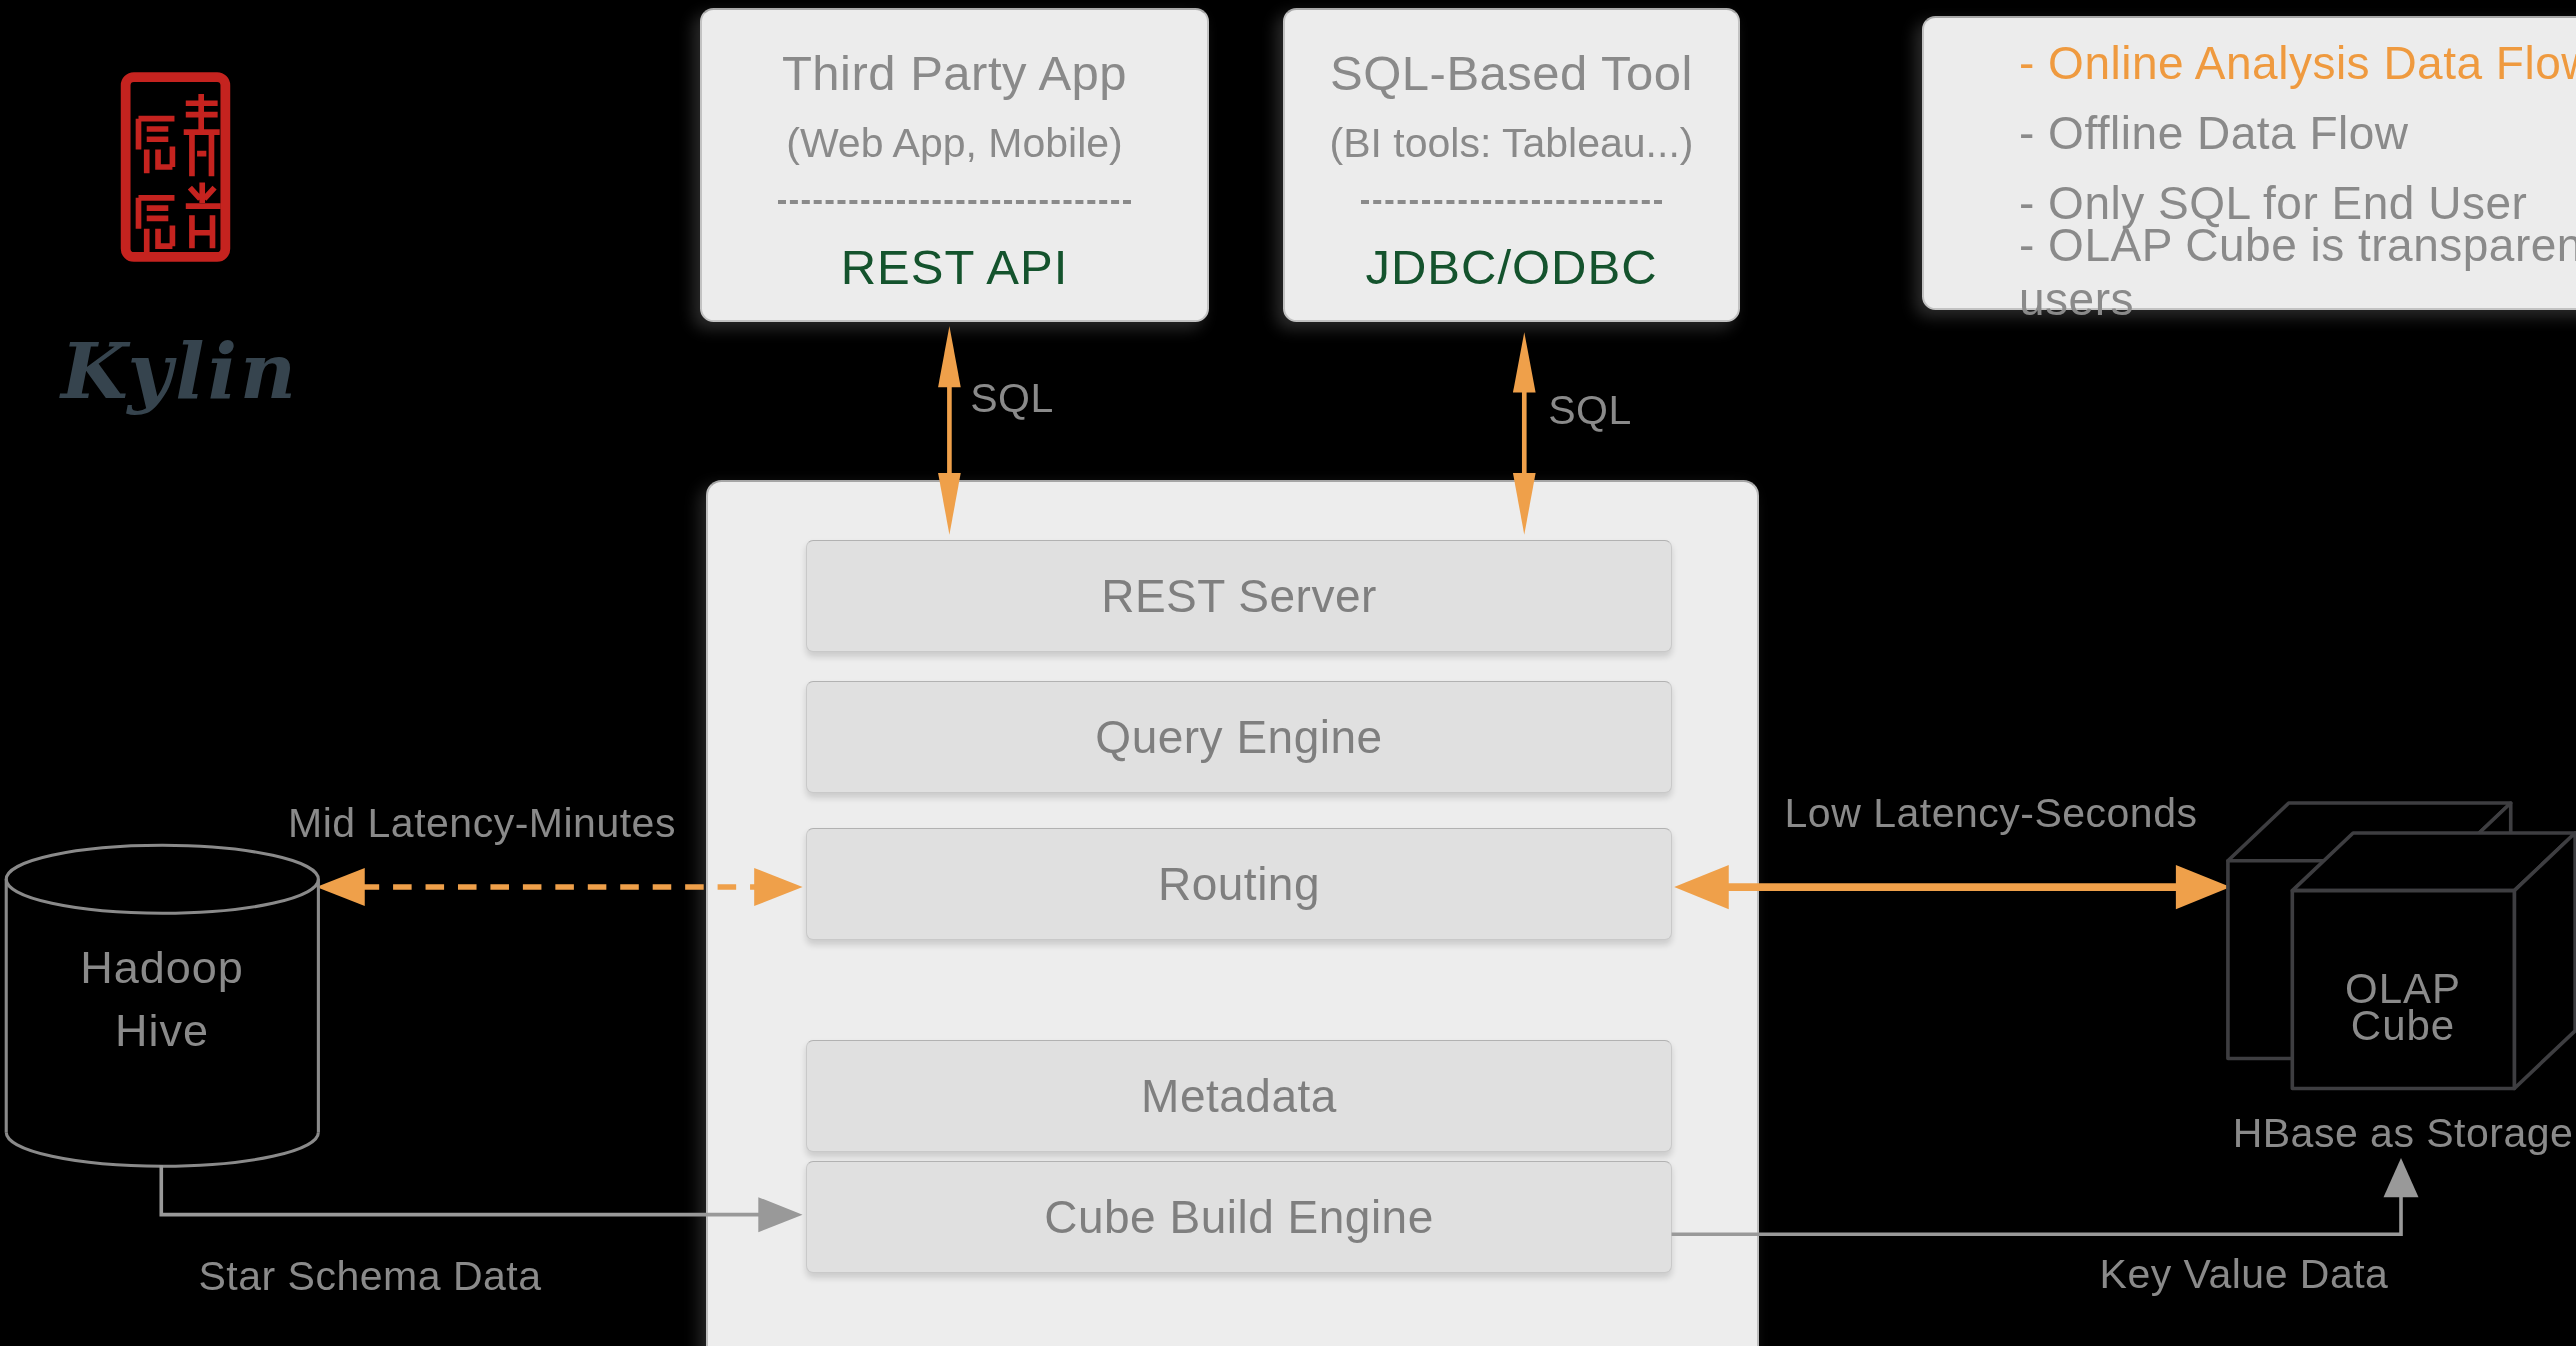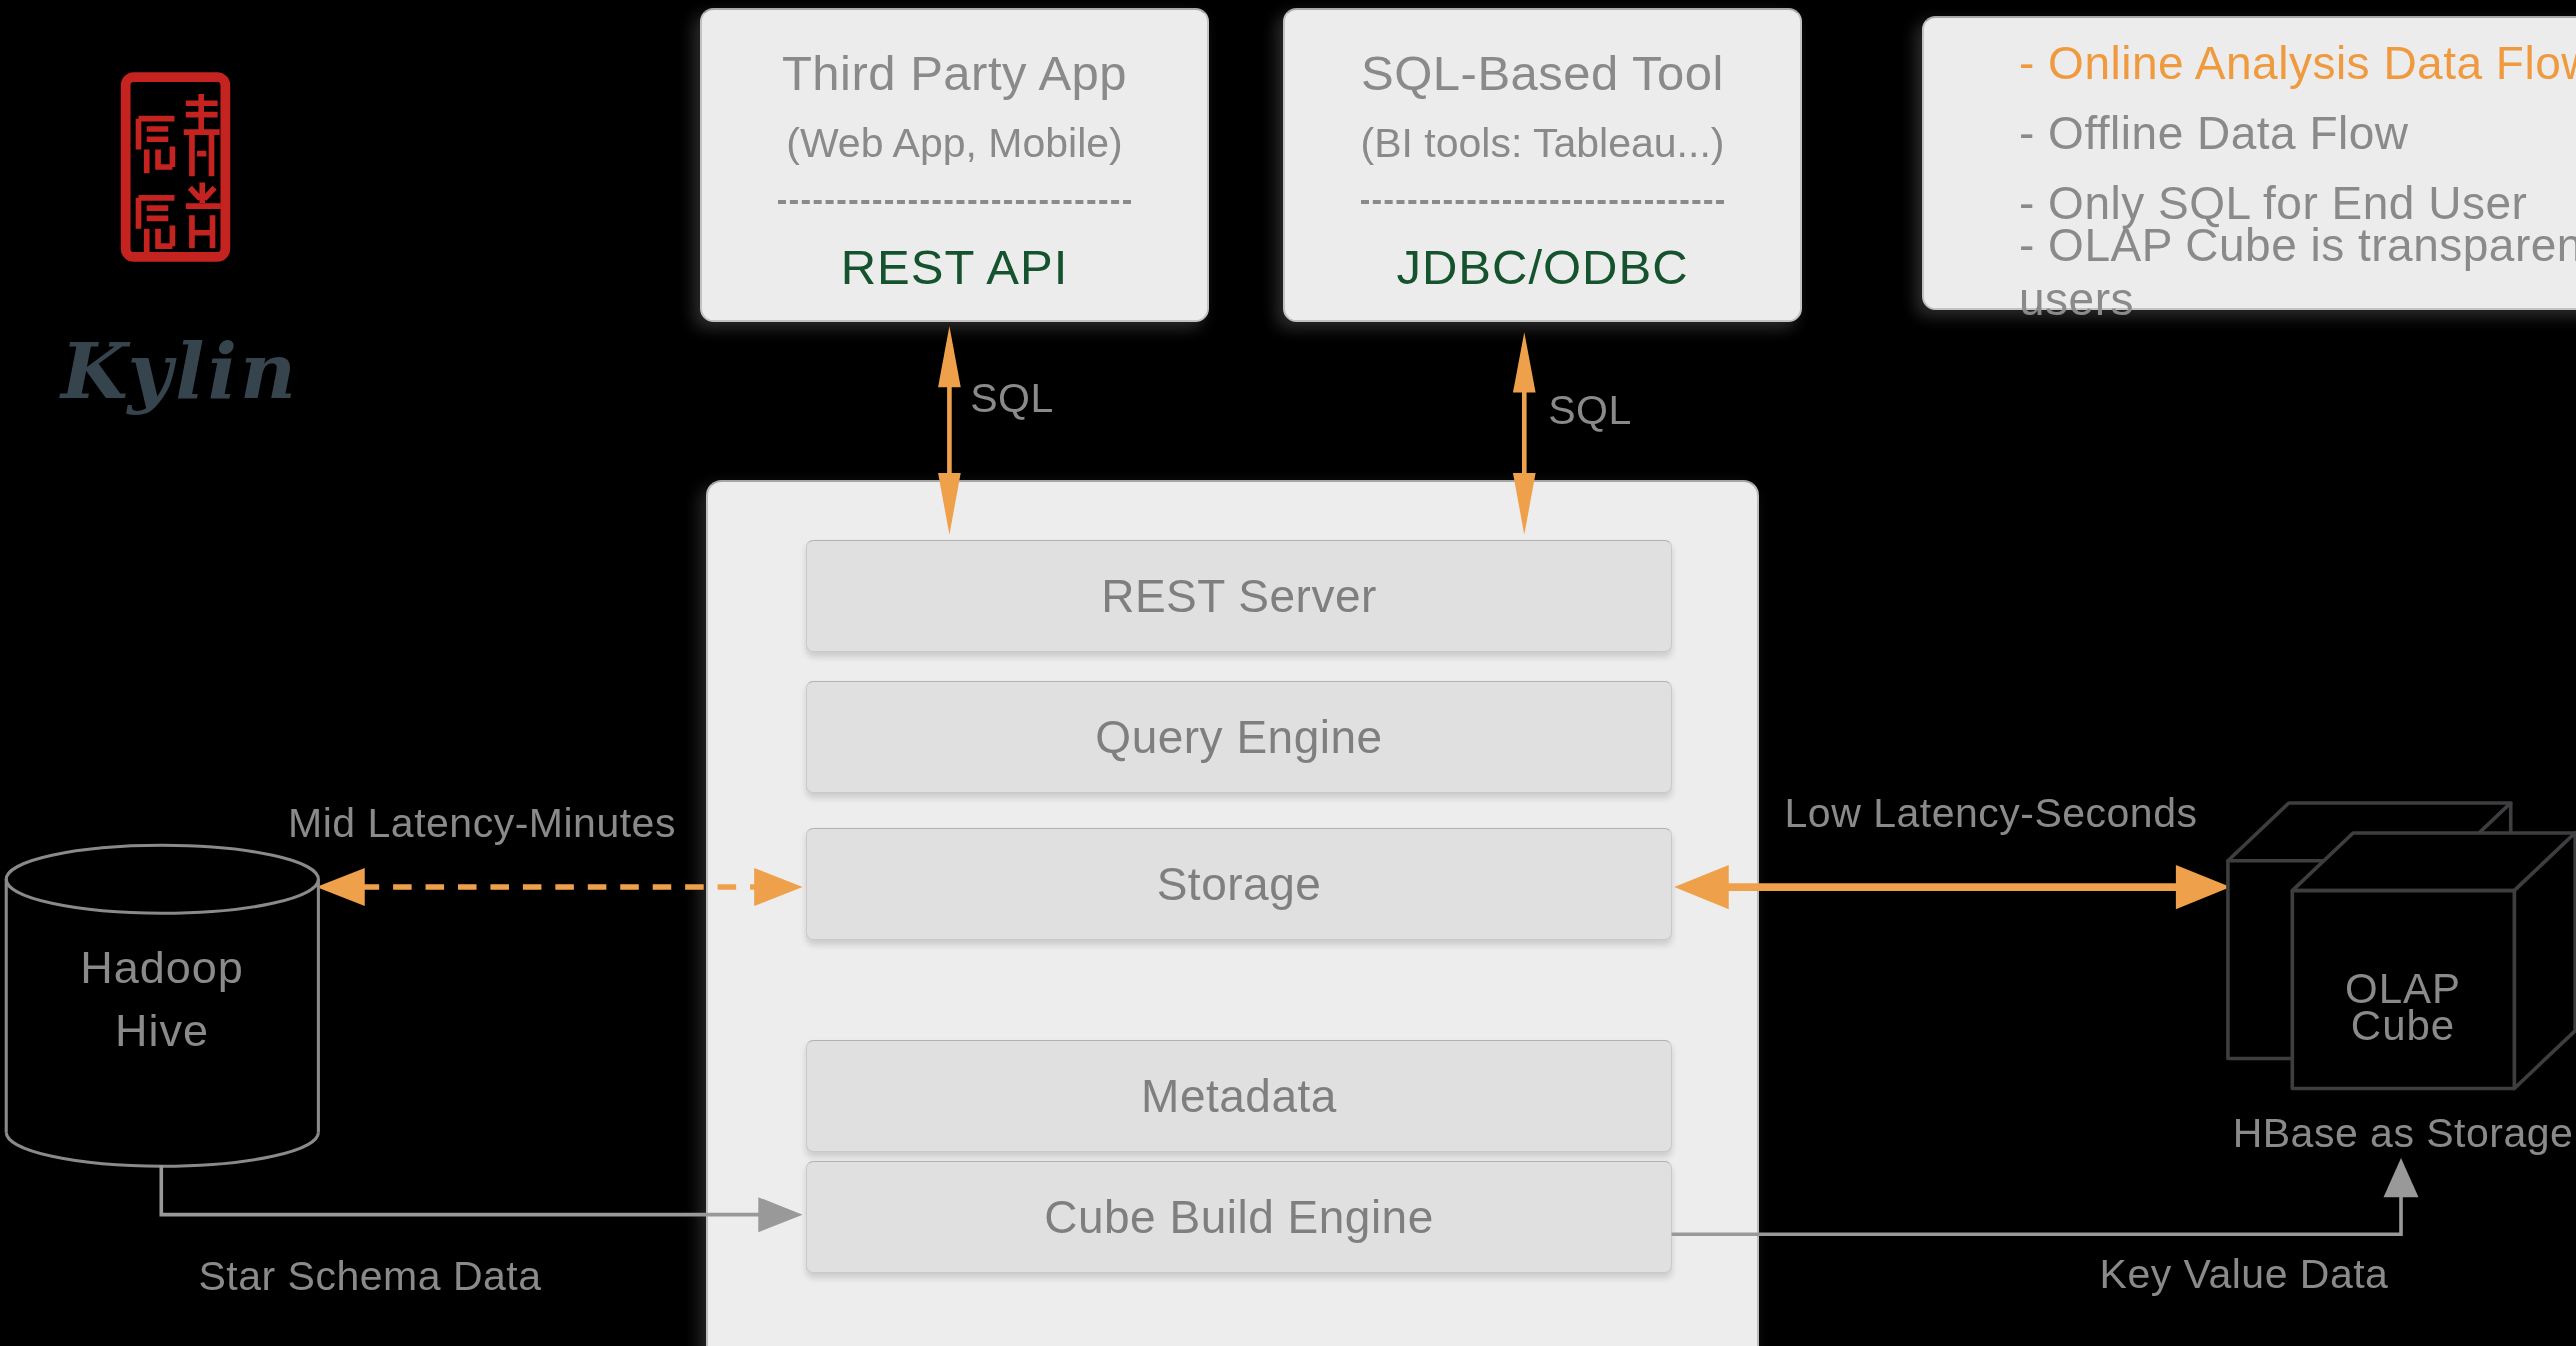--- a/index.html
+++ b/index.html
@@ -60,7 +60,7 @@
     <div class="ctr box-port" style="left:50%;top:257px;">REST API</div>
   </div>
 
-  <div class="panel" style="left:1283px;top:7.7px;width:519px;height:314px;">
+  <div class="panel" style="left:1283px;top:7.7px;width:457px;height:314px;">
     <div class="ctr box-title" style="left:50%;top:63px;">SQL-Based Tool</div>
     <div class="ctr box-sub" style="left:50%;top:133px;">(BI tools: Tableau...)</div>
     <div class="divider" style="top:190px;"></div>

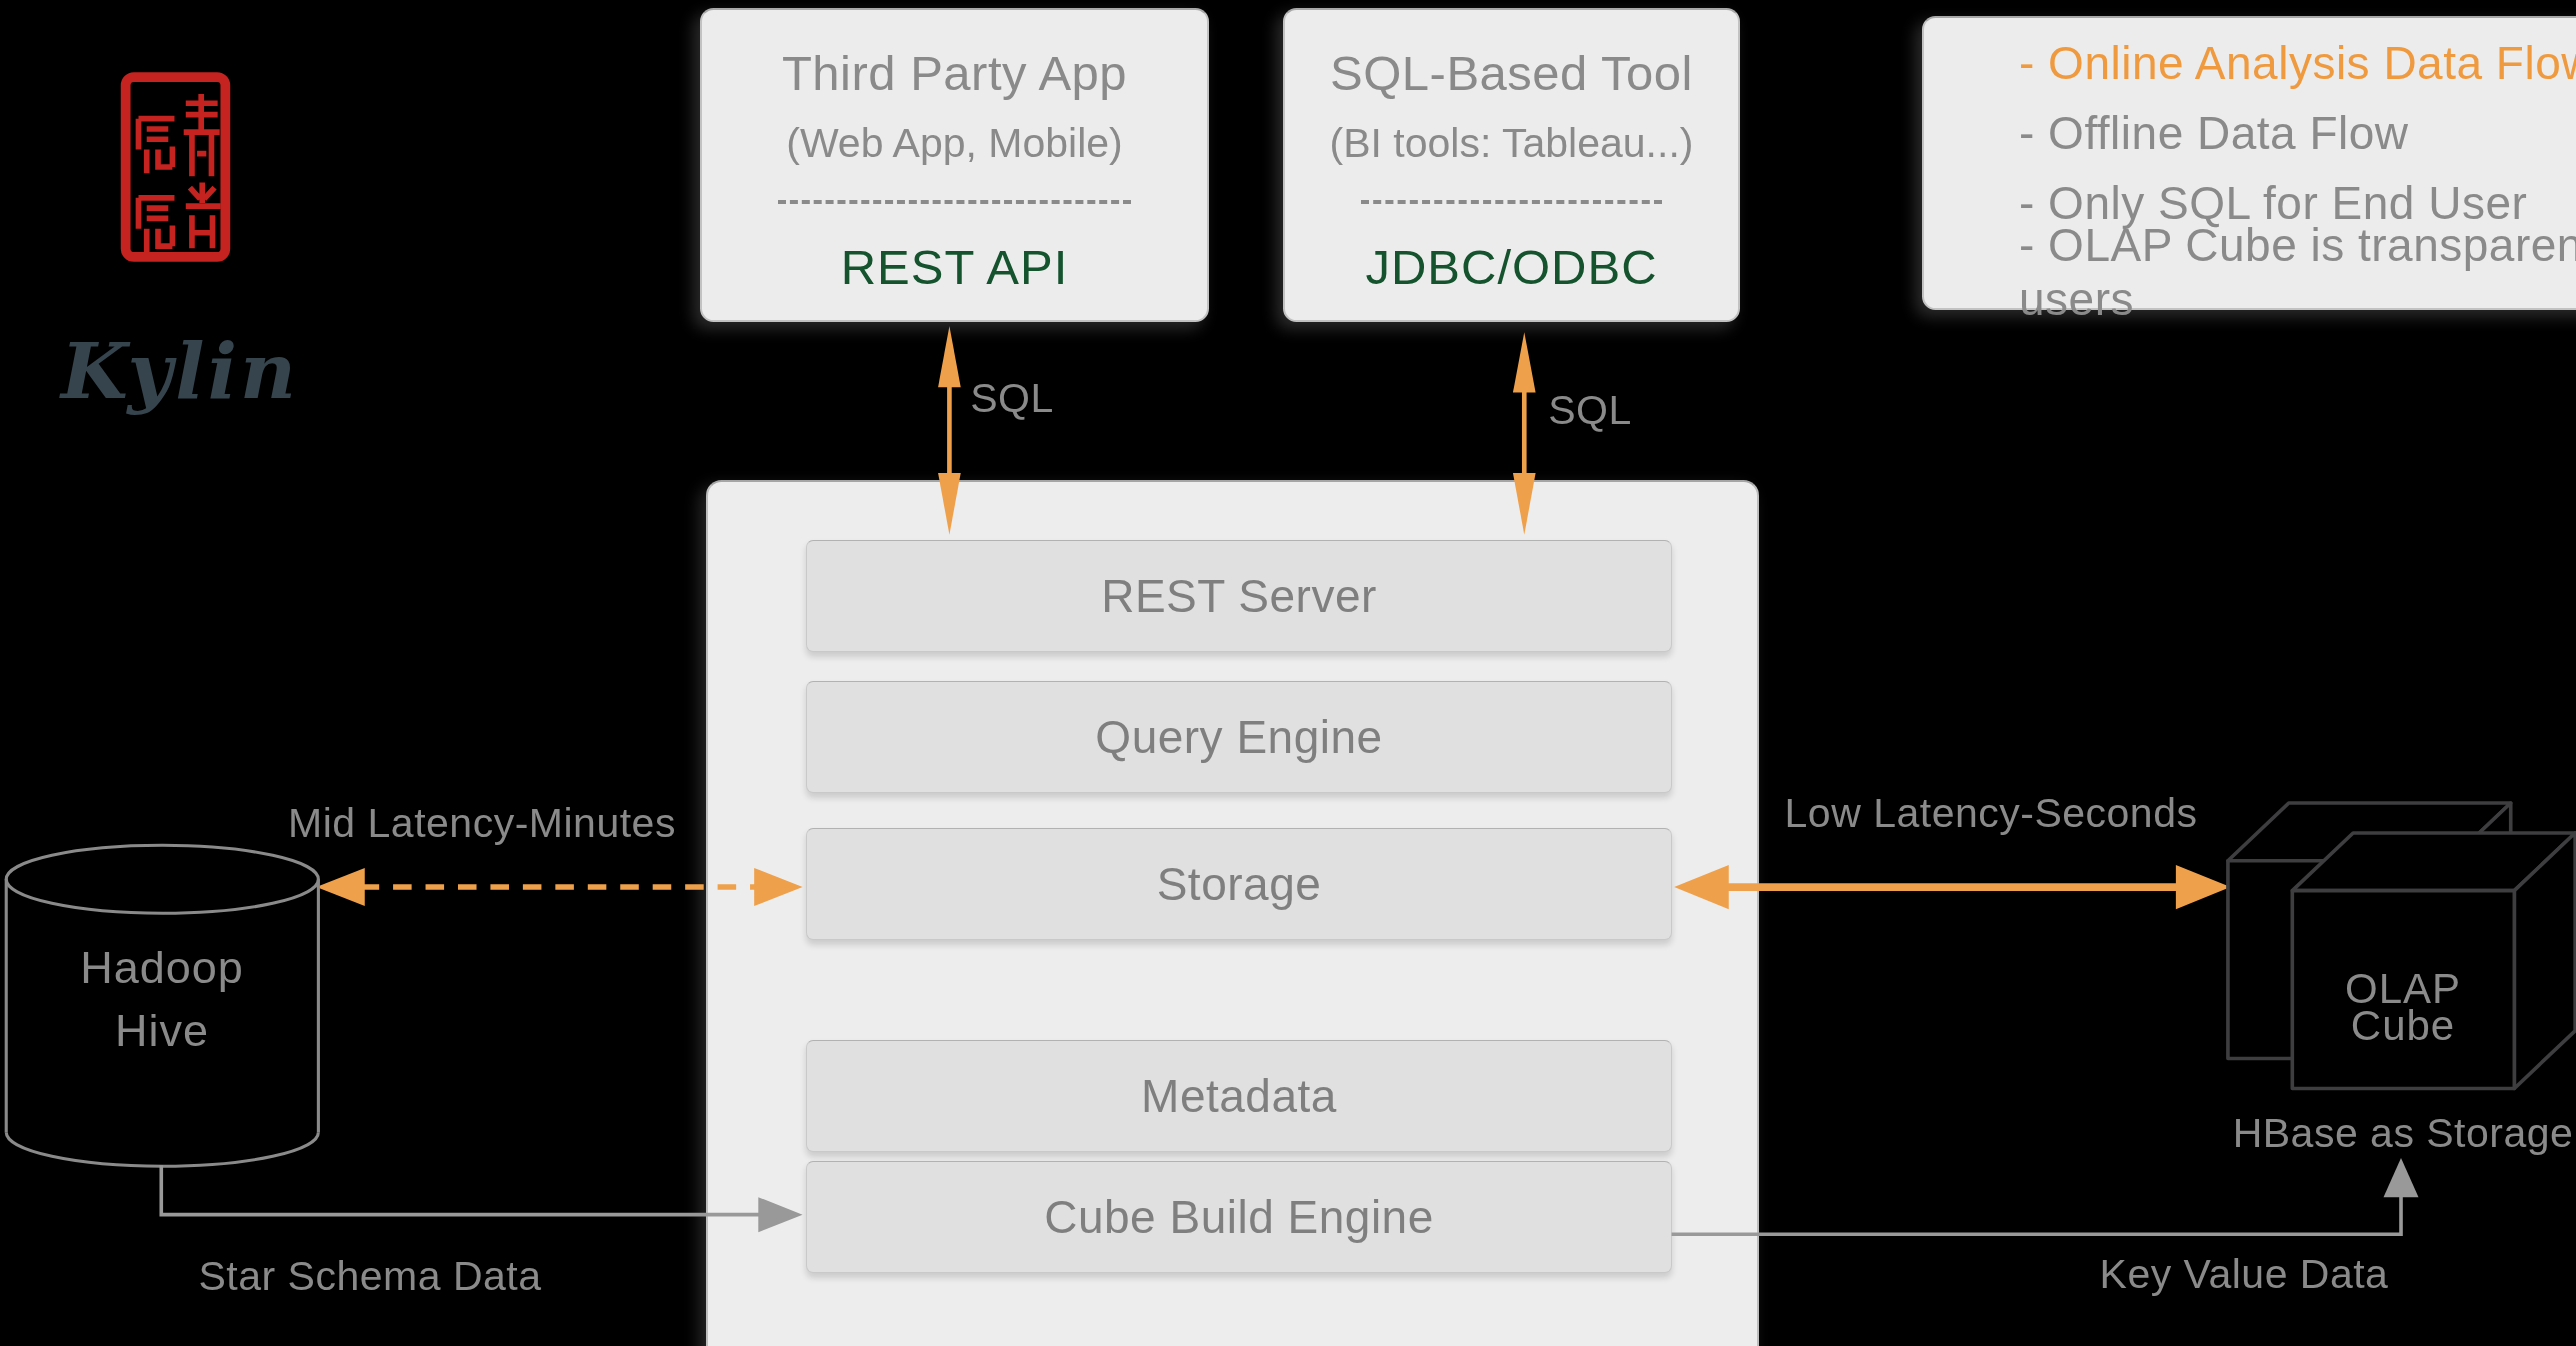--- a/index.html
+++ b/index.html
@@ -90,7 +90,7 @@
       <span>Query Engine</span>
       </div>
     <div class="srow" style="left:98px;top:346px;width:866px;height:112px;">
-      <span>Storage</span>
+      <span>Routing</span>
       </div>
     <div class="srow" style="left:98px;top:513px;width:866px;height:112px;margin-top:45px;">
       <span>Metadata</span>

